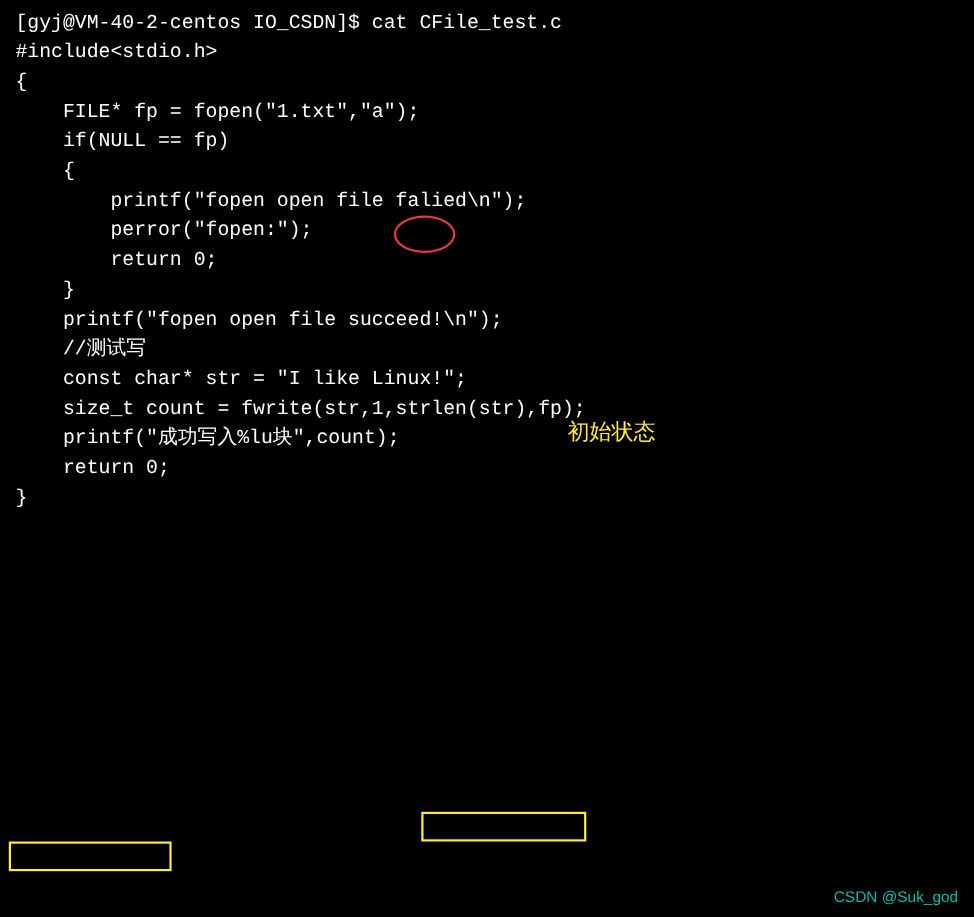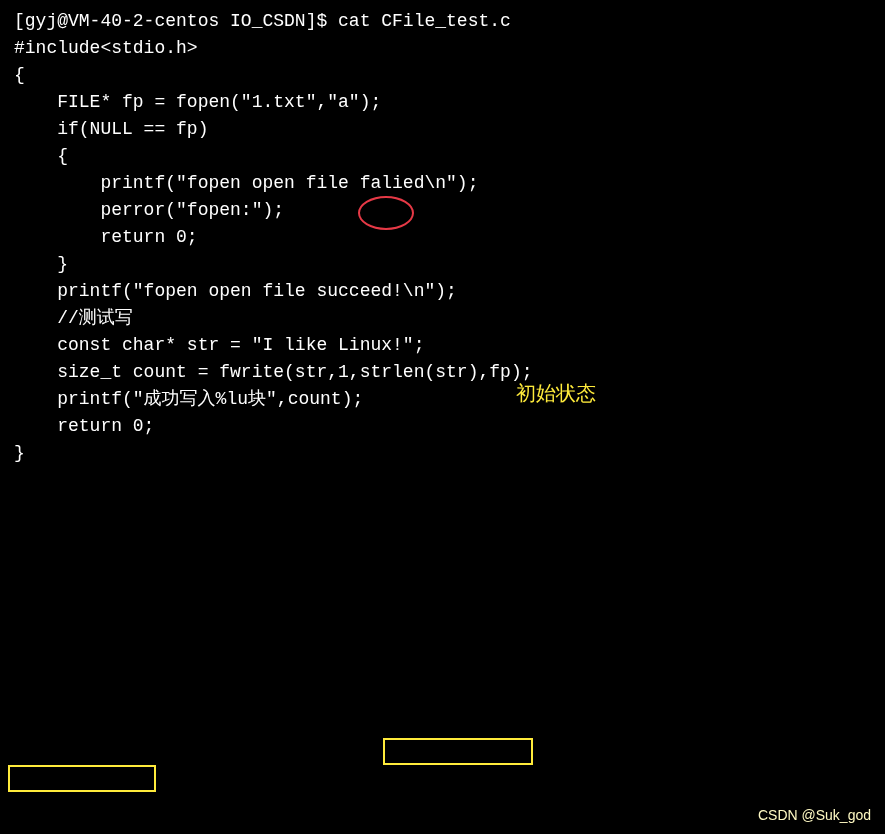--- a/index.html
+++ b/index.html
@@ -59,7 +59,7 @@
       position: absolute;
       bottom: 8px;
       right: 14px;
-      color: #fef9c3;
+      color: #14b8a6;
       font-size: 14px;
       font-family: Arial, sans-serif;
     }

